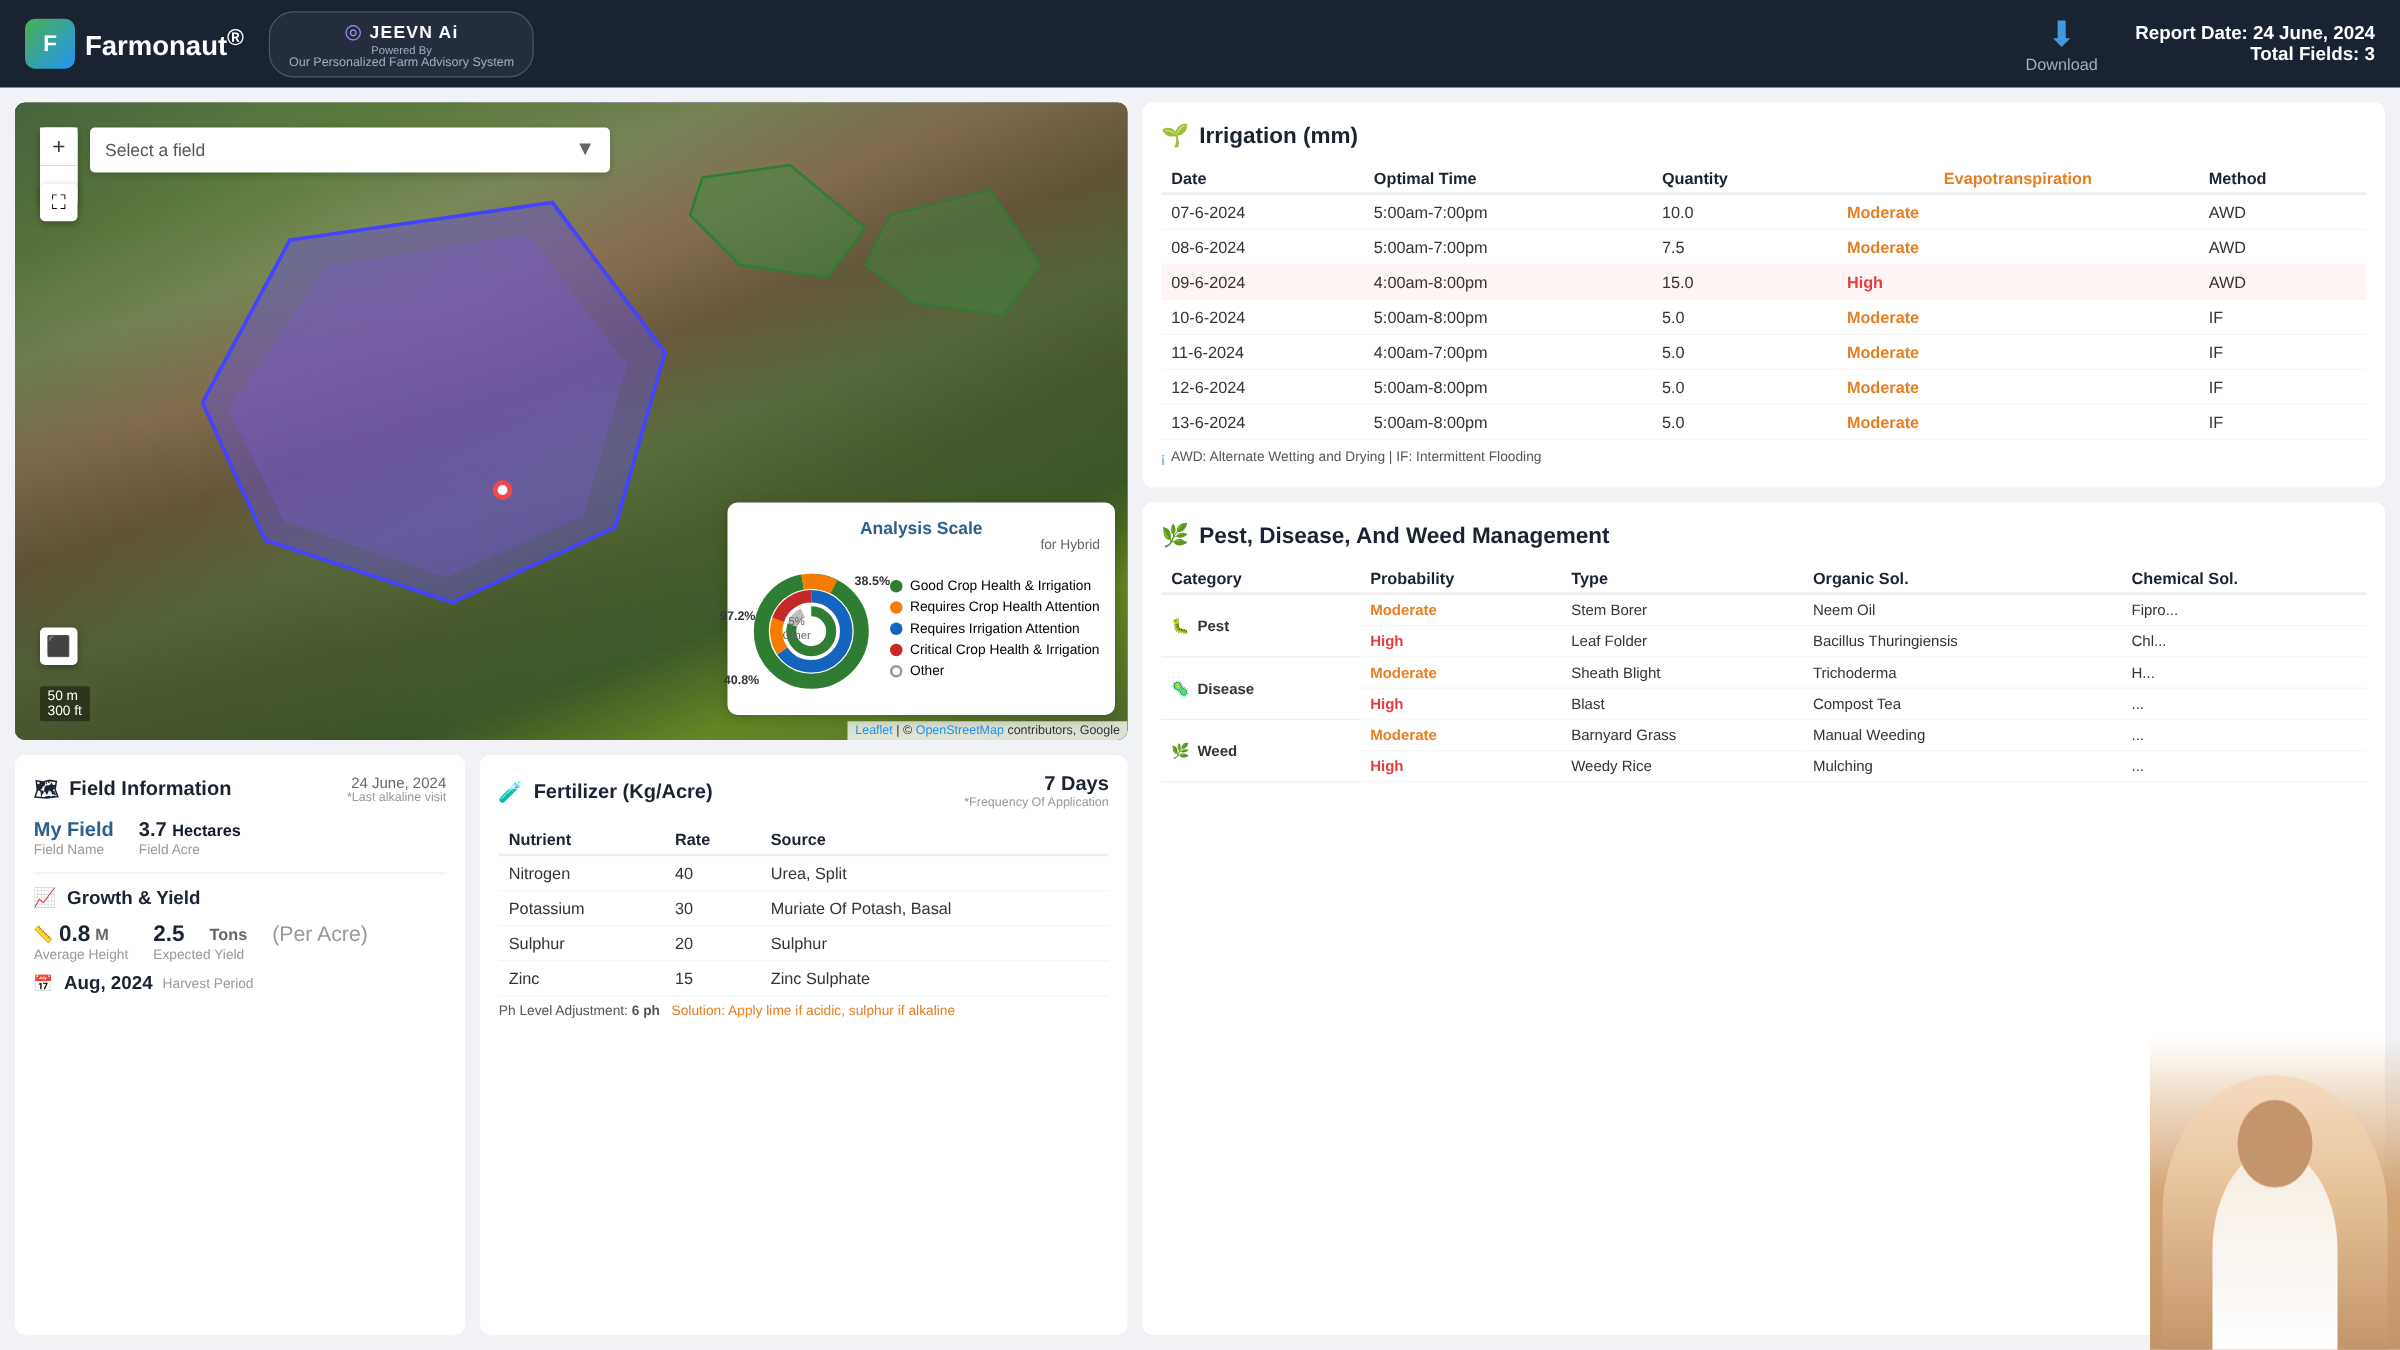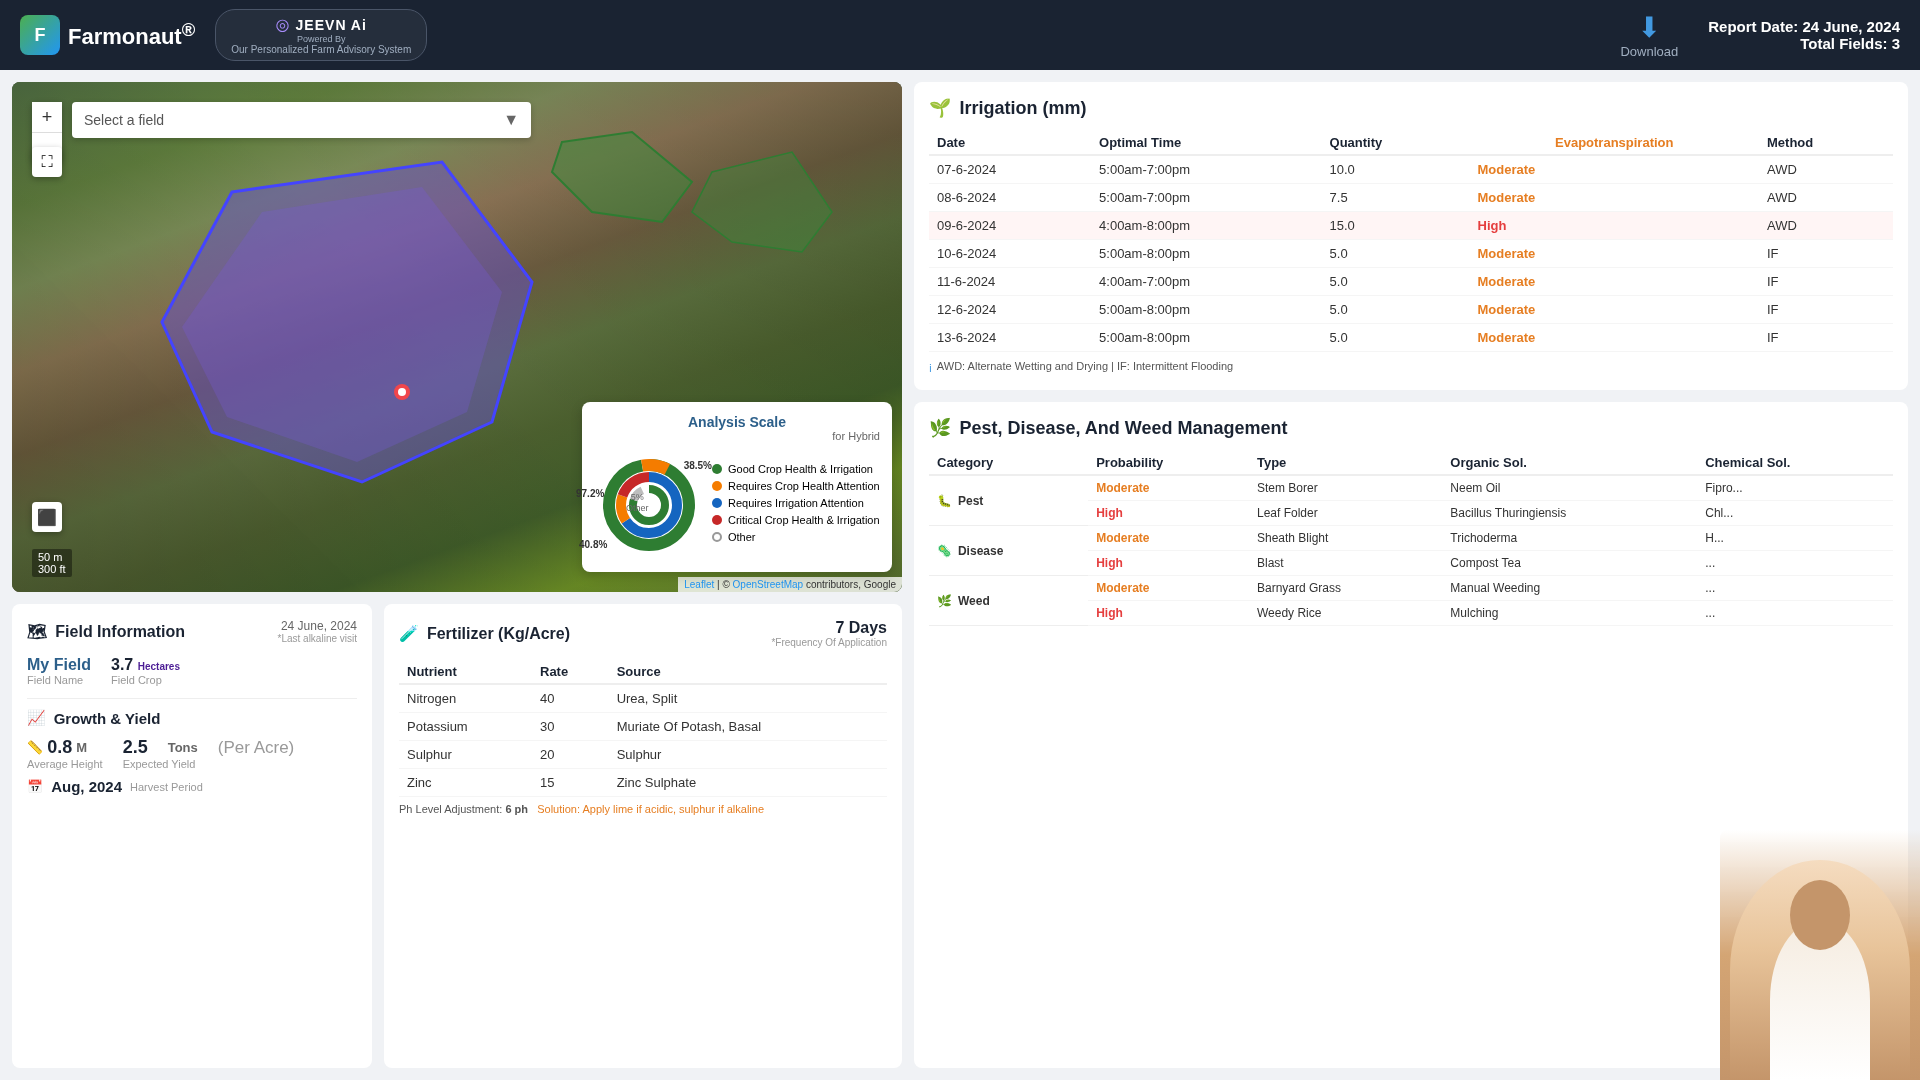--- a/index.html
+++ b/index.html
@@ -69,7 +69,7 @@
     }
     .zoom-divider { height: 1px; background: #ddd; }
     .field-selector {
-      position: absolute; top: 20px; left: 60px; width: 459px; height: 36px;
+      position: absolute; top: 20px; left: 60px; width: 416px; height: 36px;
       background: white; border-radius: 4px; display: flex; align-items: center;
       padding: 0 12px; gap: 8px; cursor: pointer; box-shadow: 0 2px 6px rgba(0,0,0,0.2);
     }

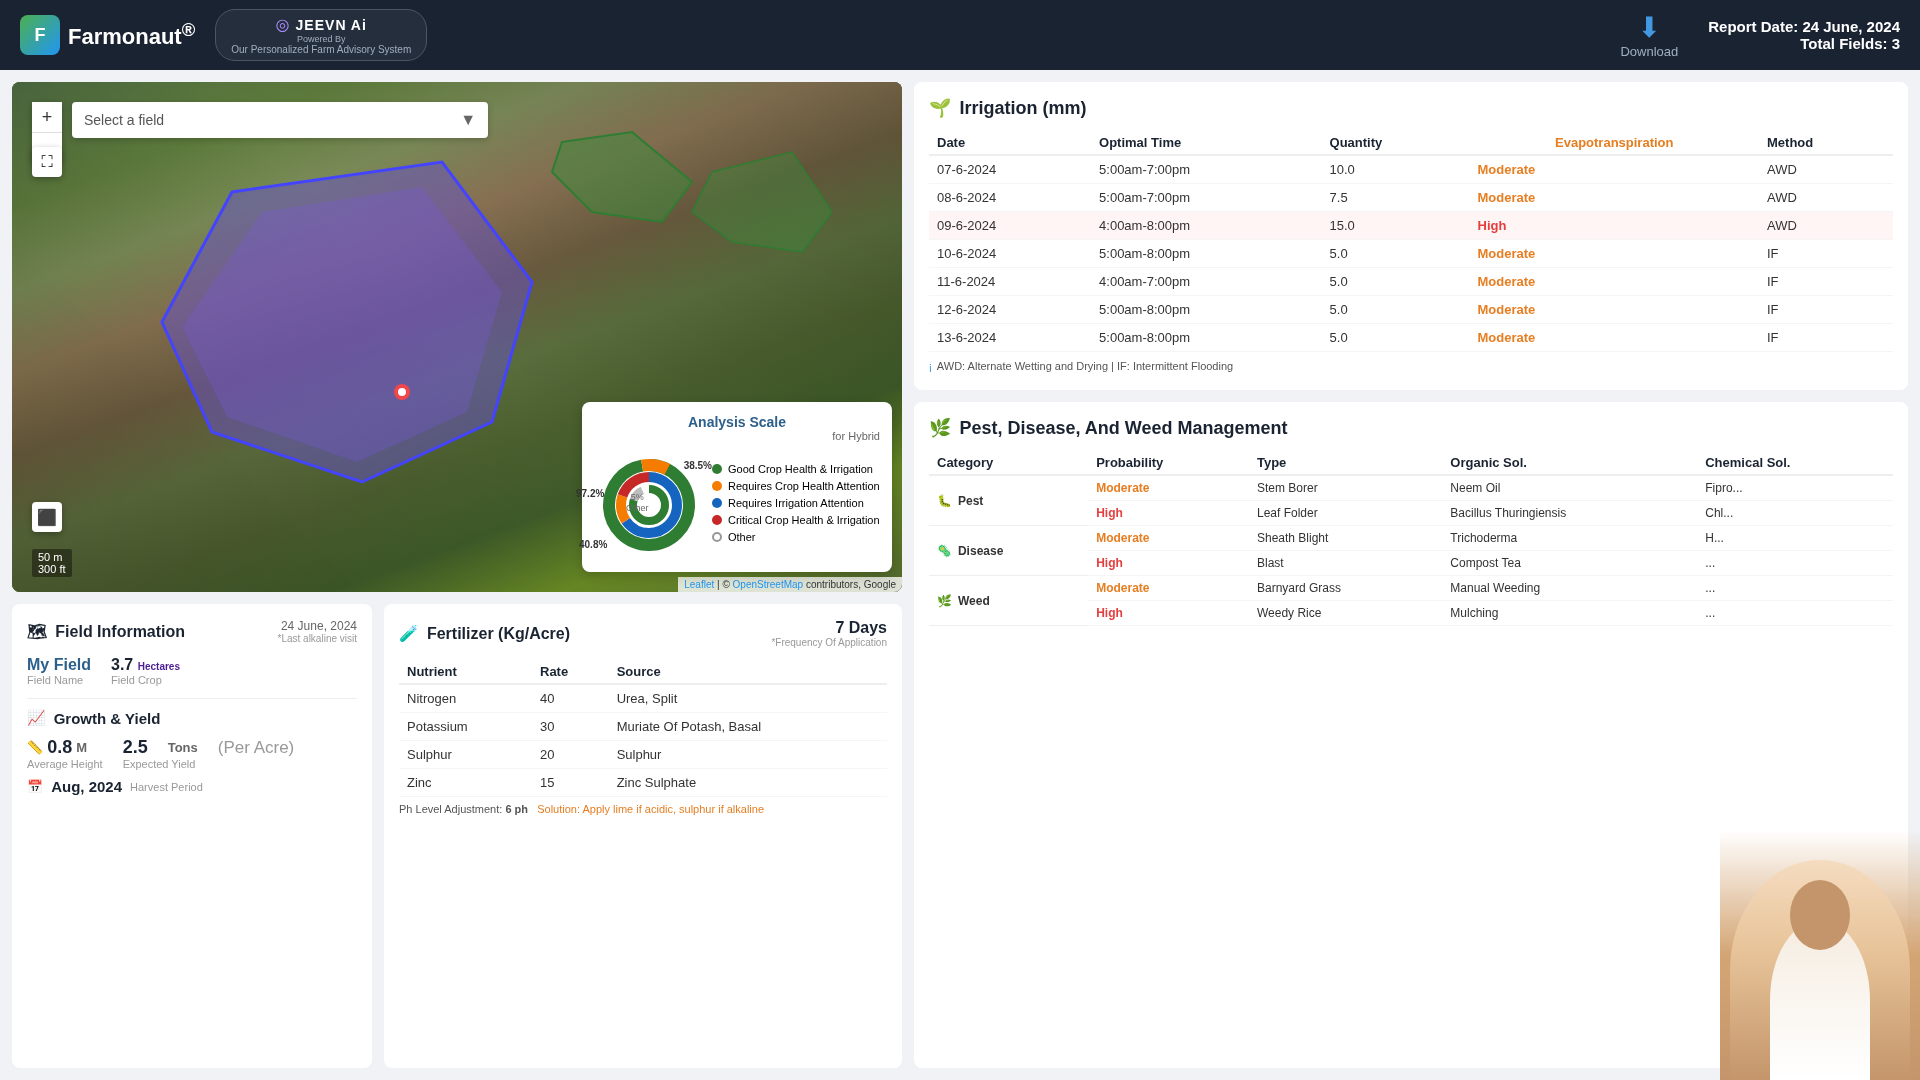--- a/index.html
+++ b/index.html
@@ -347,7 +347,7 @@
           <div class="stat-item">
             <div style="font-size:16px;font-weight:bold;color:#1a2332;">
               <span>3.7</span>
-              <span style="font-size:10px;color:#4c1d95;">Hectares</span>
+              <span style="font-size:13px;color:#0f172a;">Hectares</span>
             </div>
             <div class="stat-label">Field Crop</div>
           </div>

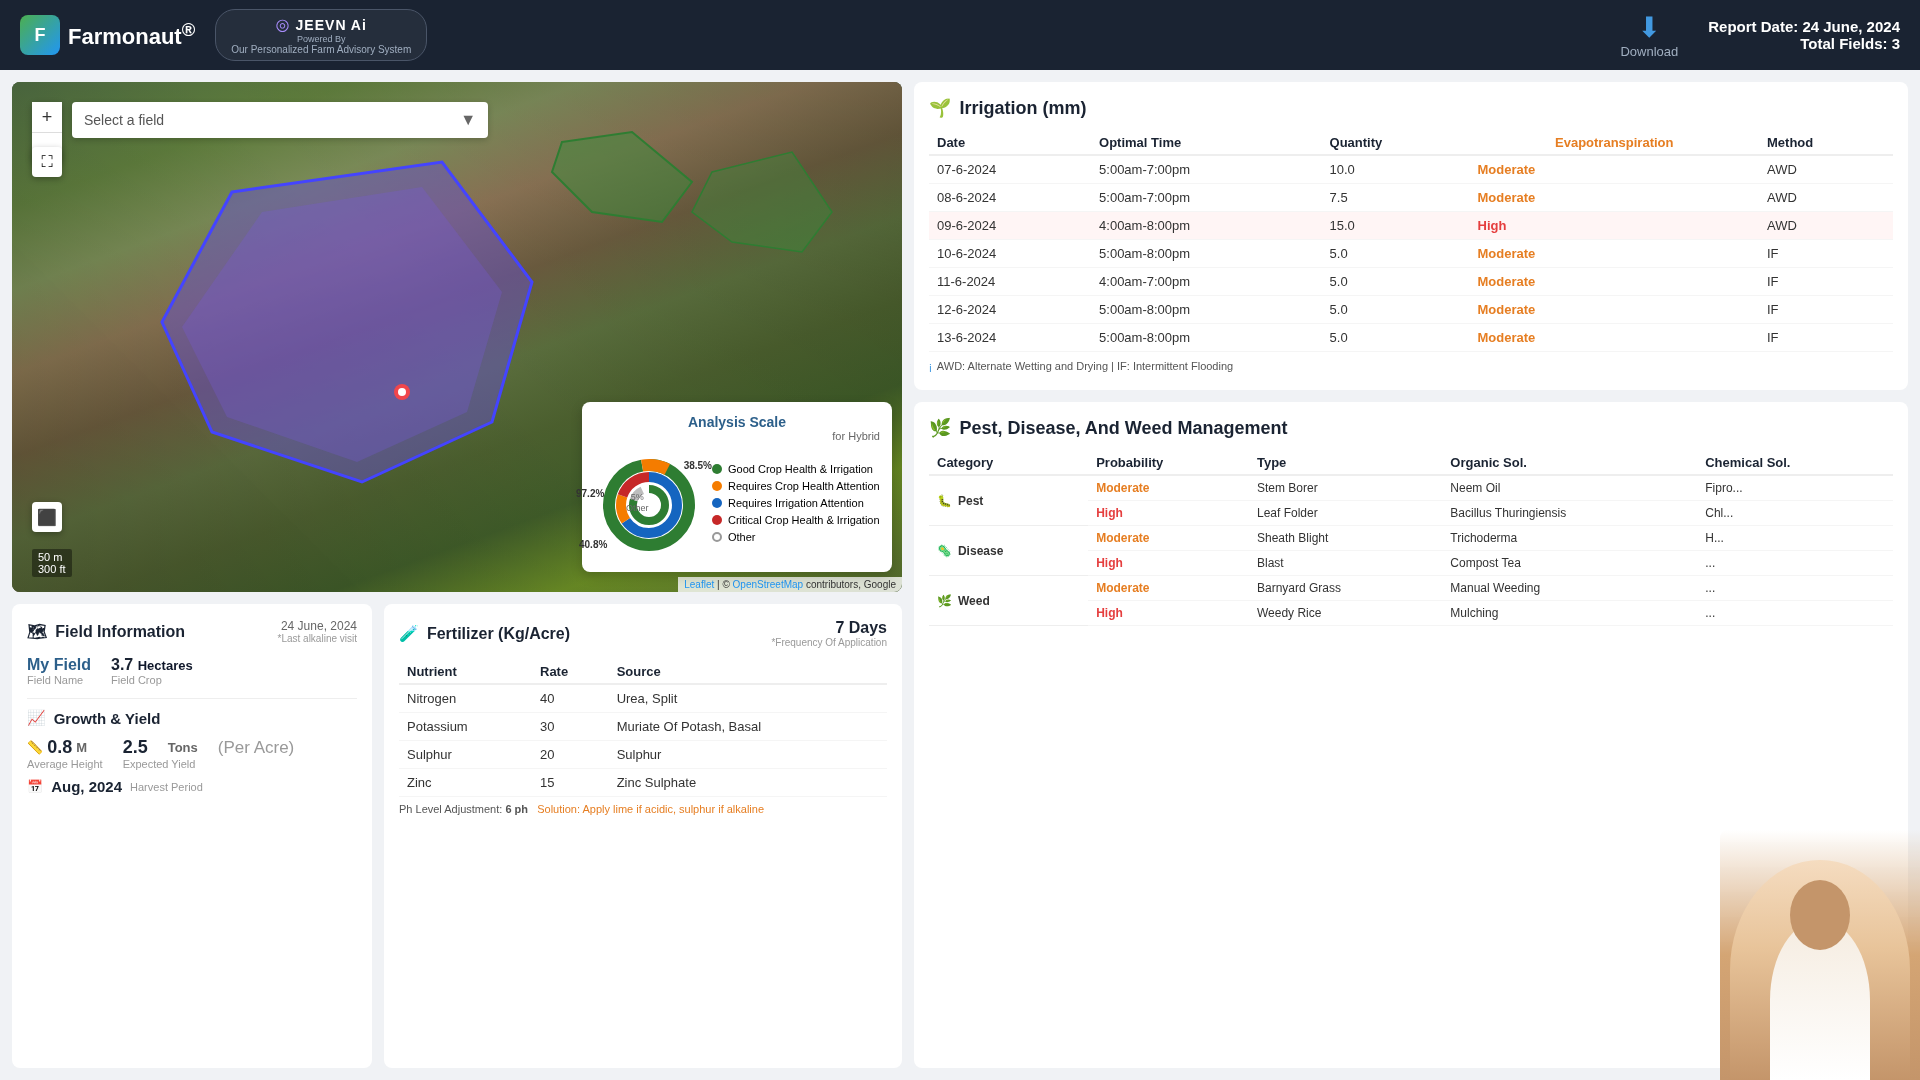--- a/index.html
+++ b/index.html
@@ -349,7 +349,7 @@
               <span>3.7</span>
               <span style="font-size:13px;color:#0f172a;">Hectares</span>
             </div>
-            <div class="stat-label">Field Crop</div>
+            <div class="stat-label">Field Acre</div>
           </div>
         </div>
         <hr class="divider">

